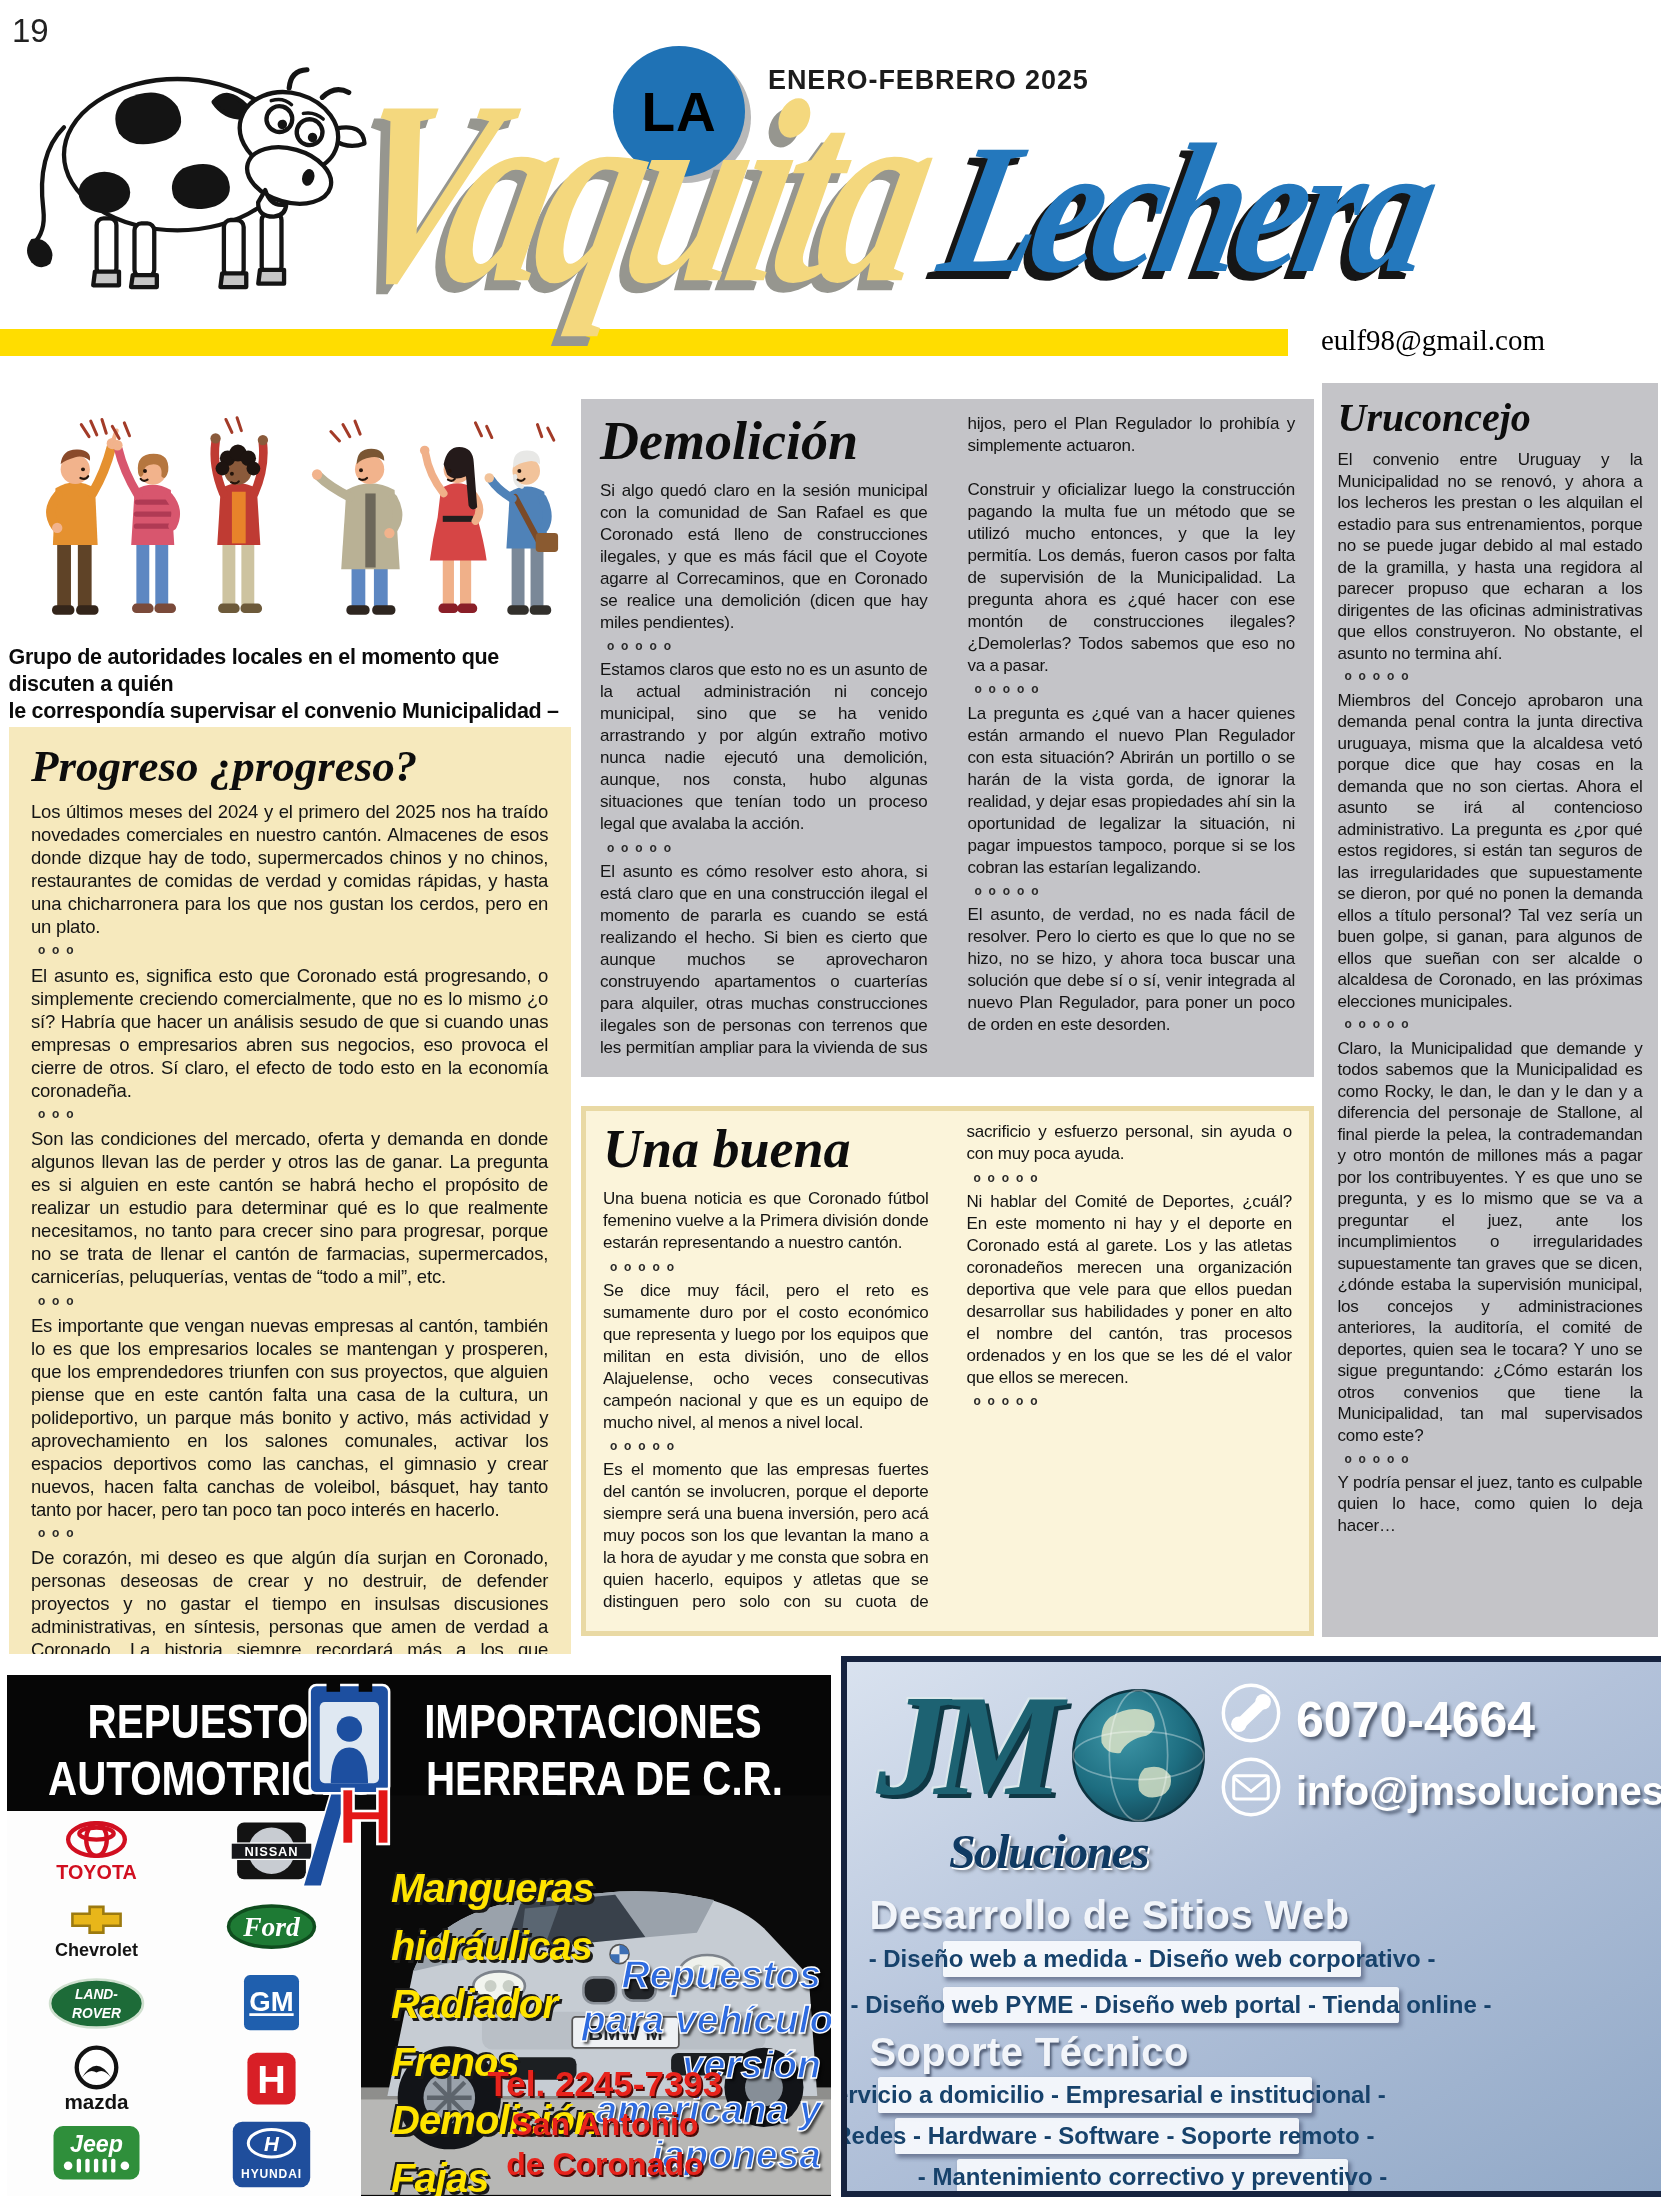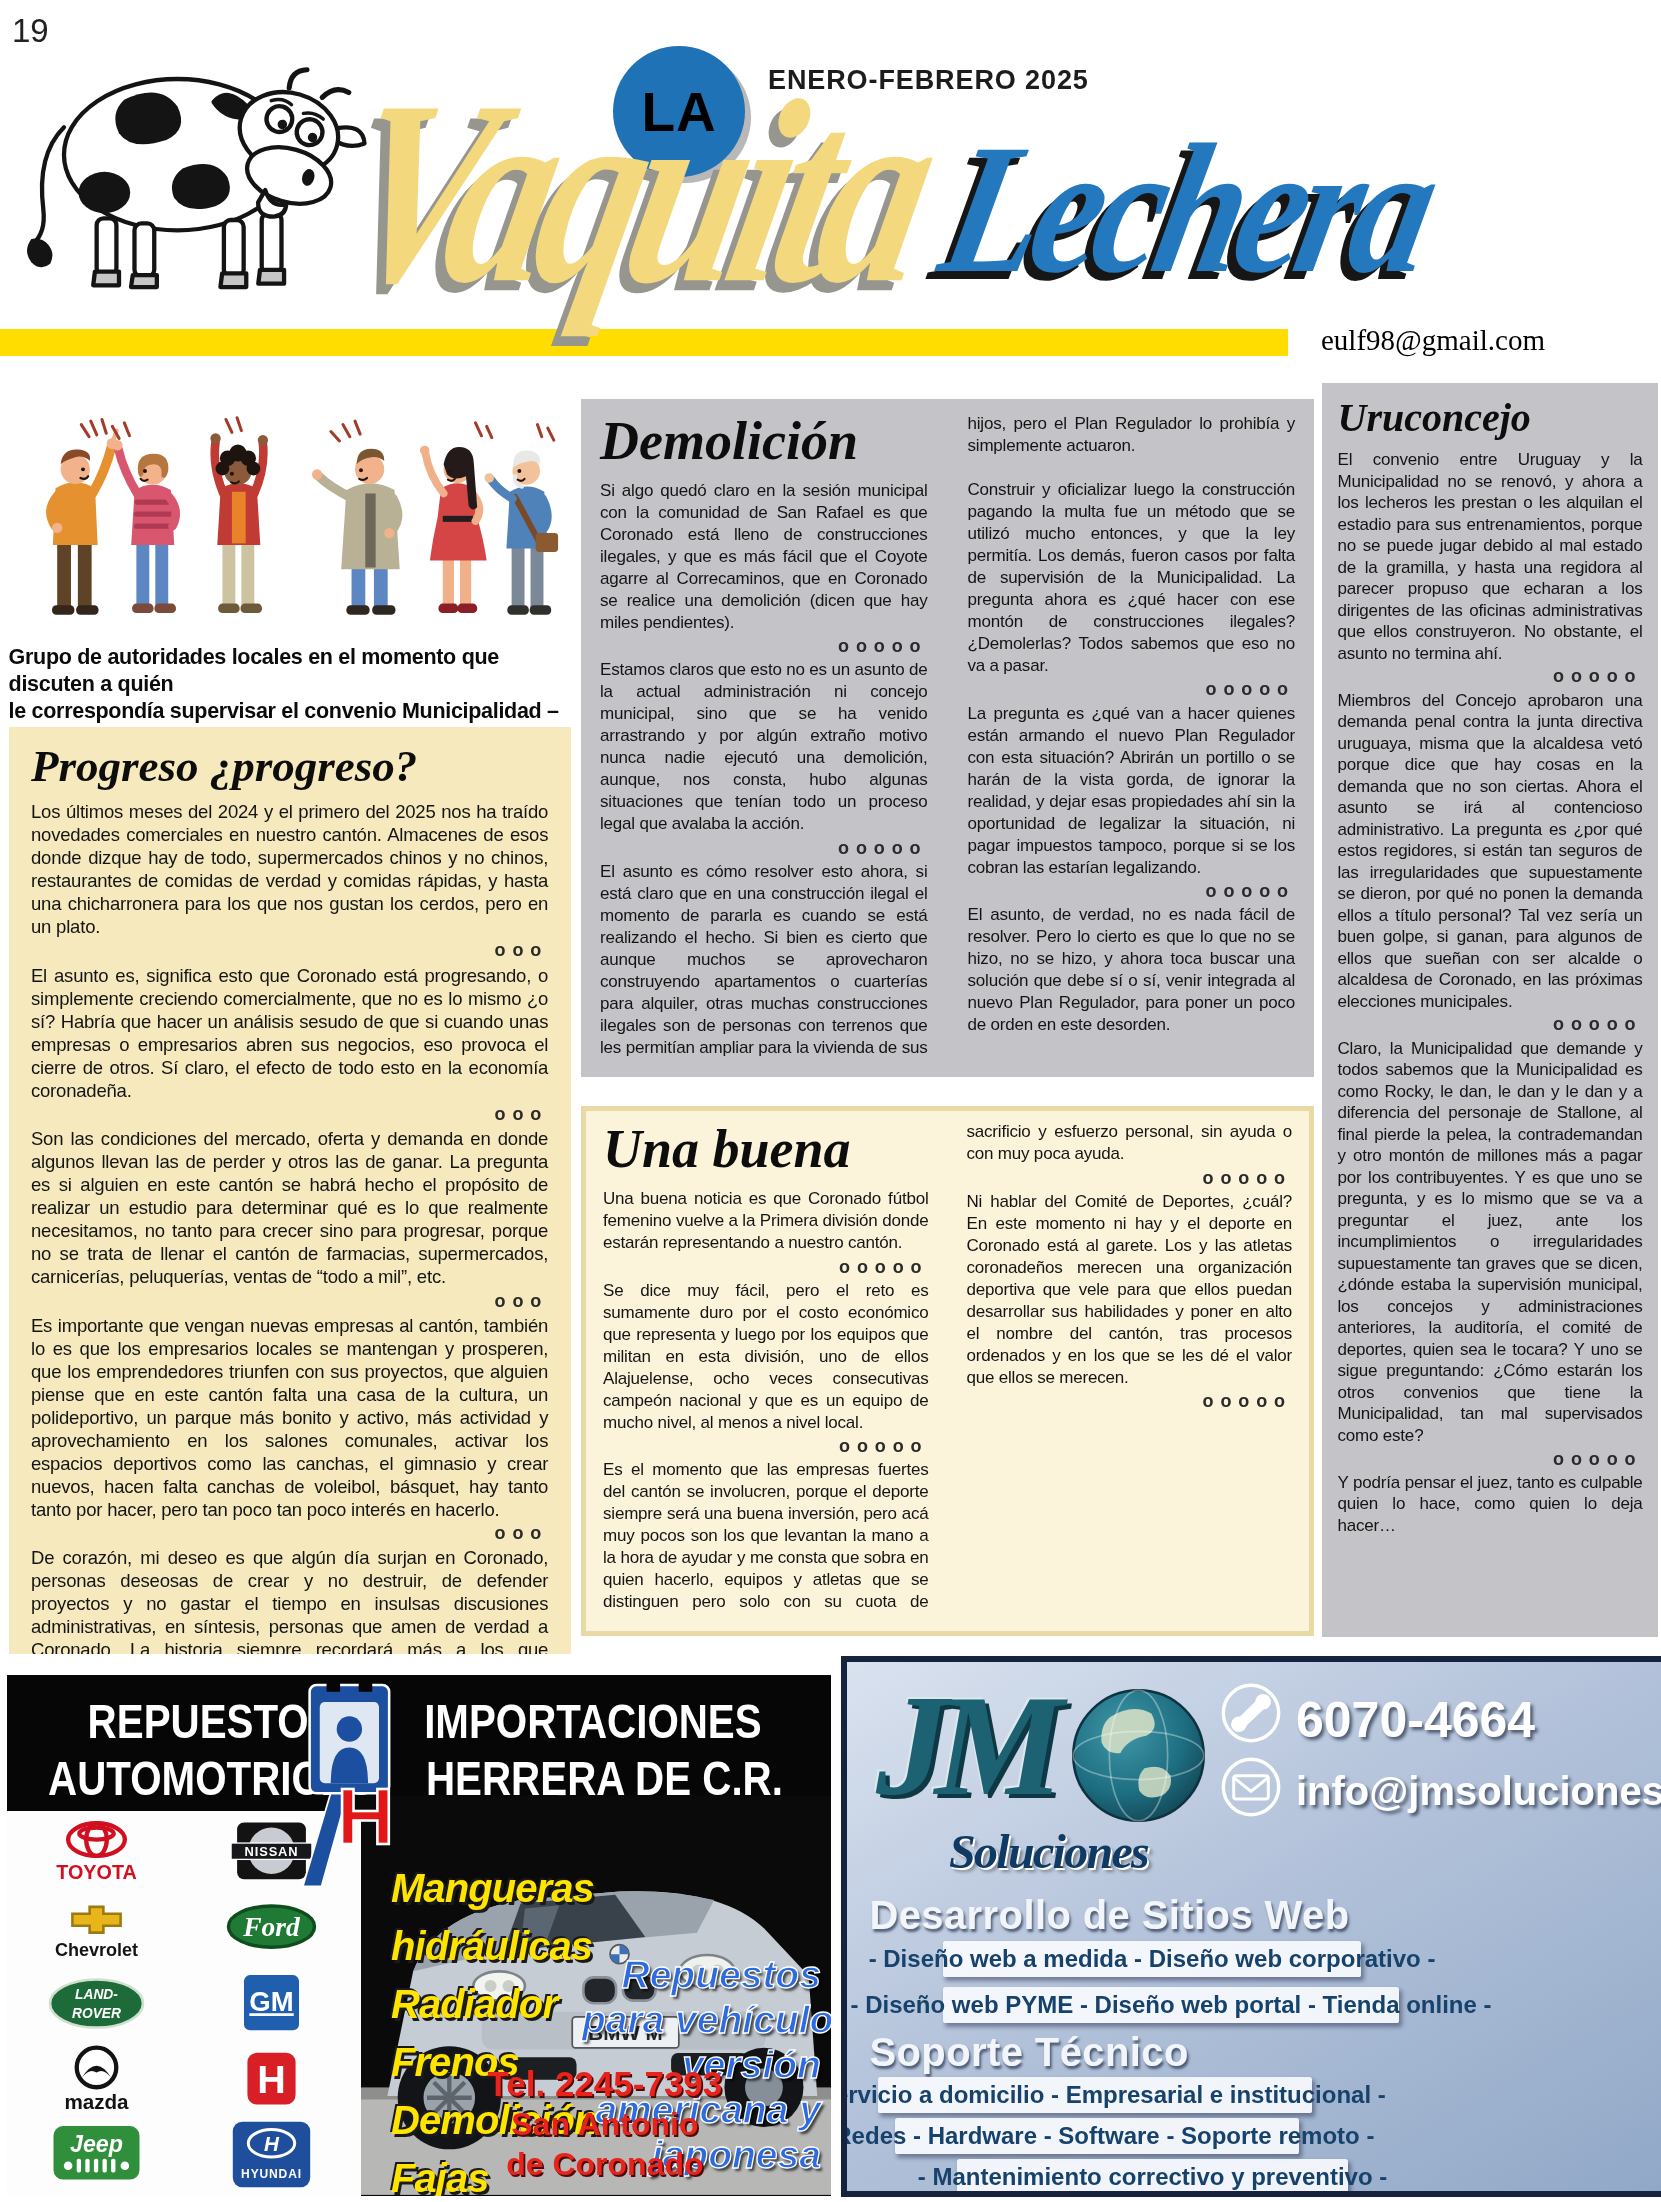--- a/index.html
+++ b/index.html
@@ -40,7 +40,7 @@
   #box-progreso .art-p{font-size:18.5px;line-height:23px;}
   #box-demolicion .art-p,#box-unabuena .art-p{font-size:17px;line-height:22px;}
   #box-uruconcejo .art-p{font-size:17px;line-height:21.5px;}
-  .sep{text-align:right;font-size:18px;font-weight:700;letter-spacing:6.9px;color:#2a2a2a;
+  .sep{text-align:left;font-size:12px;font-weight:700;letter-spacing:6.9px;color:#2a2a2a;
        line-height:17px;padding:4.3px 0 4.3px 6.9px;}
   .pgap{height:22.4px;}
 

